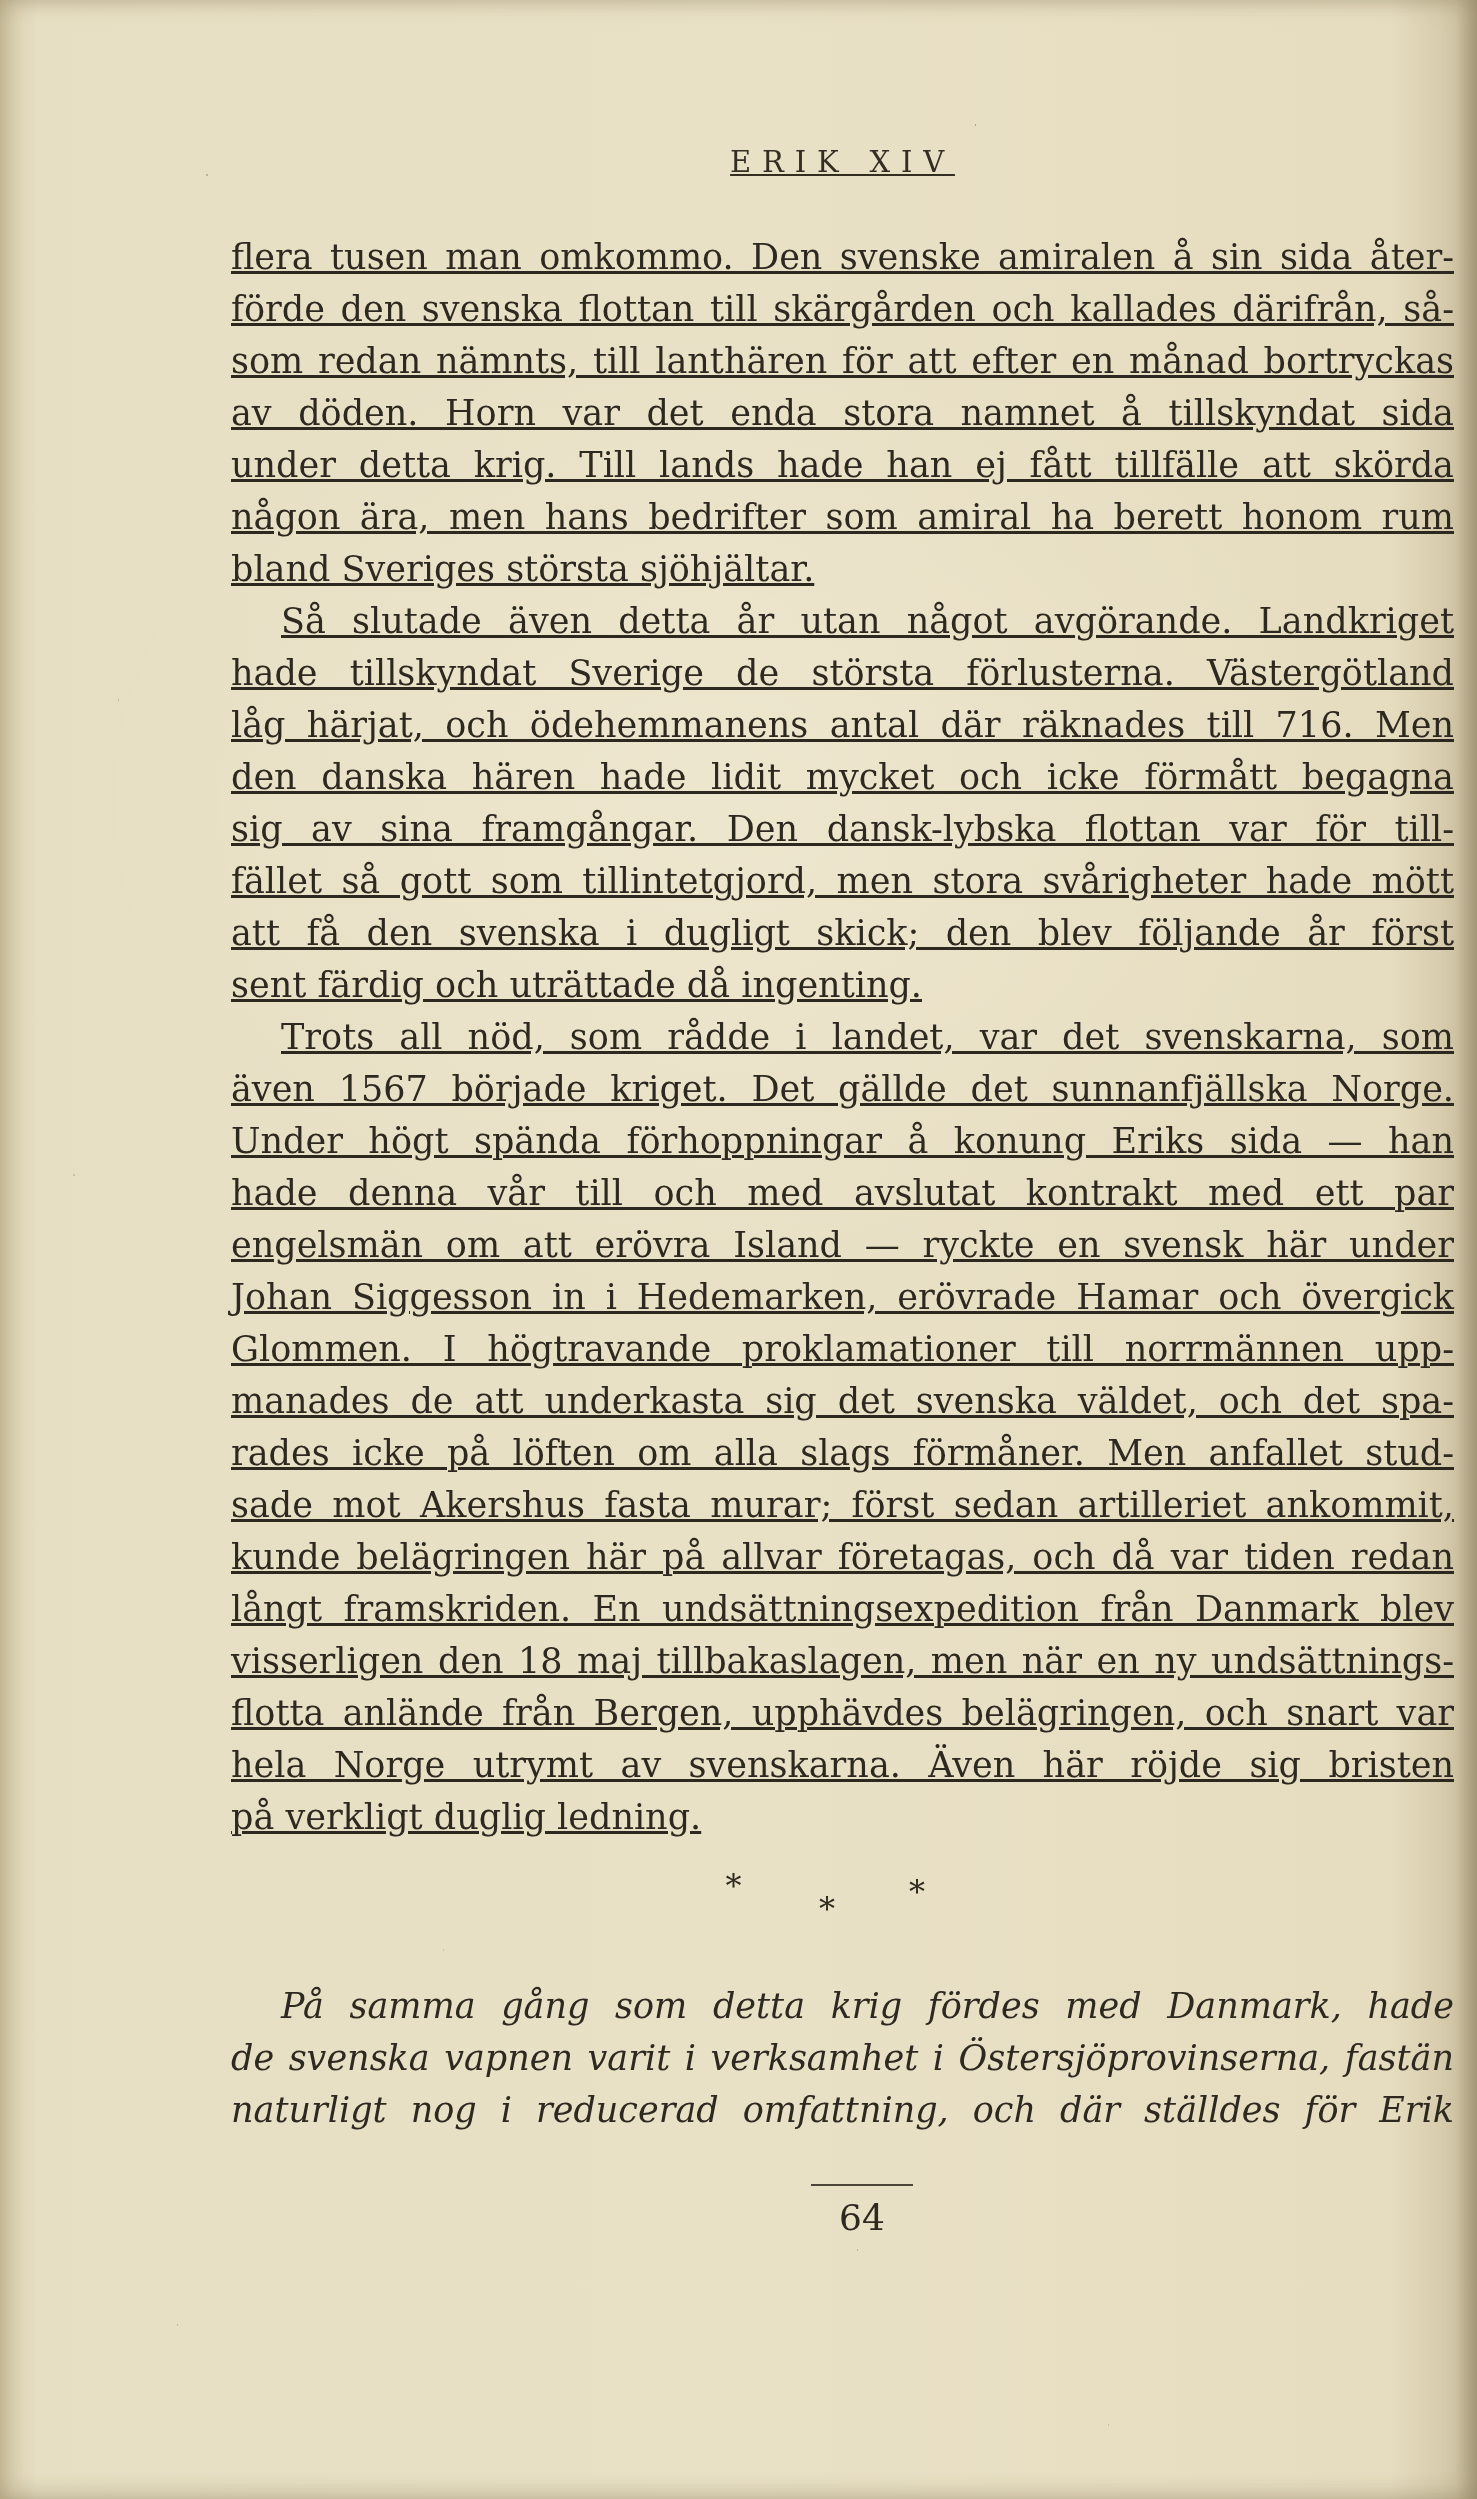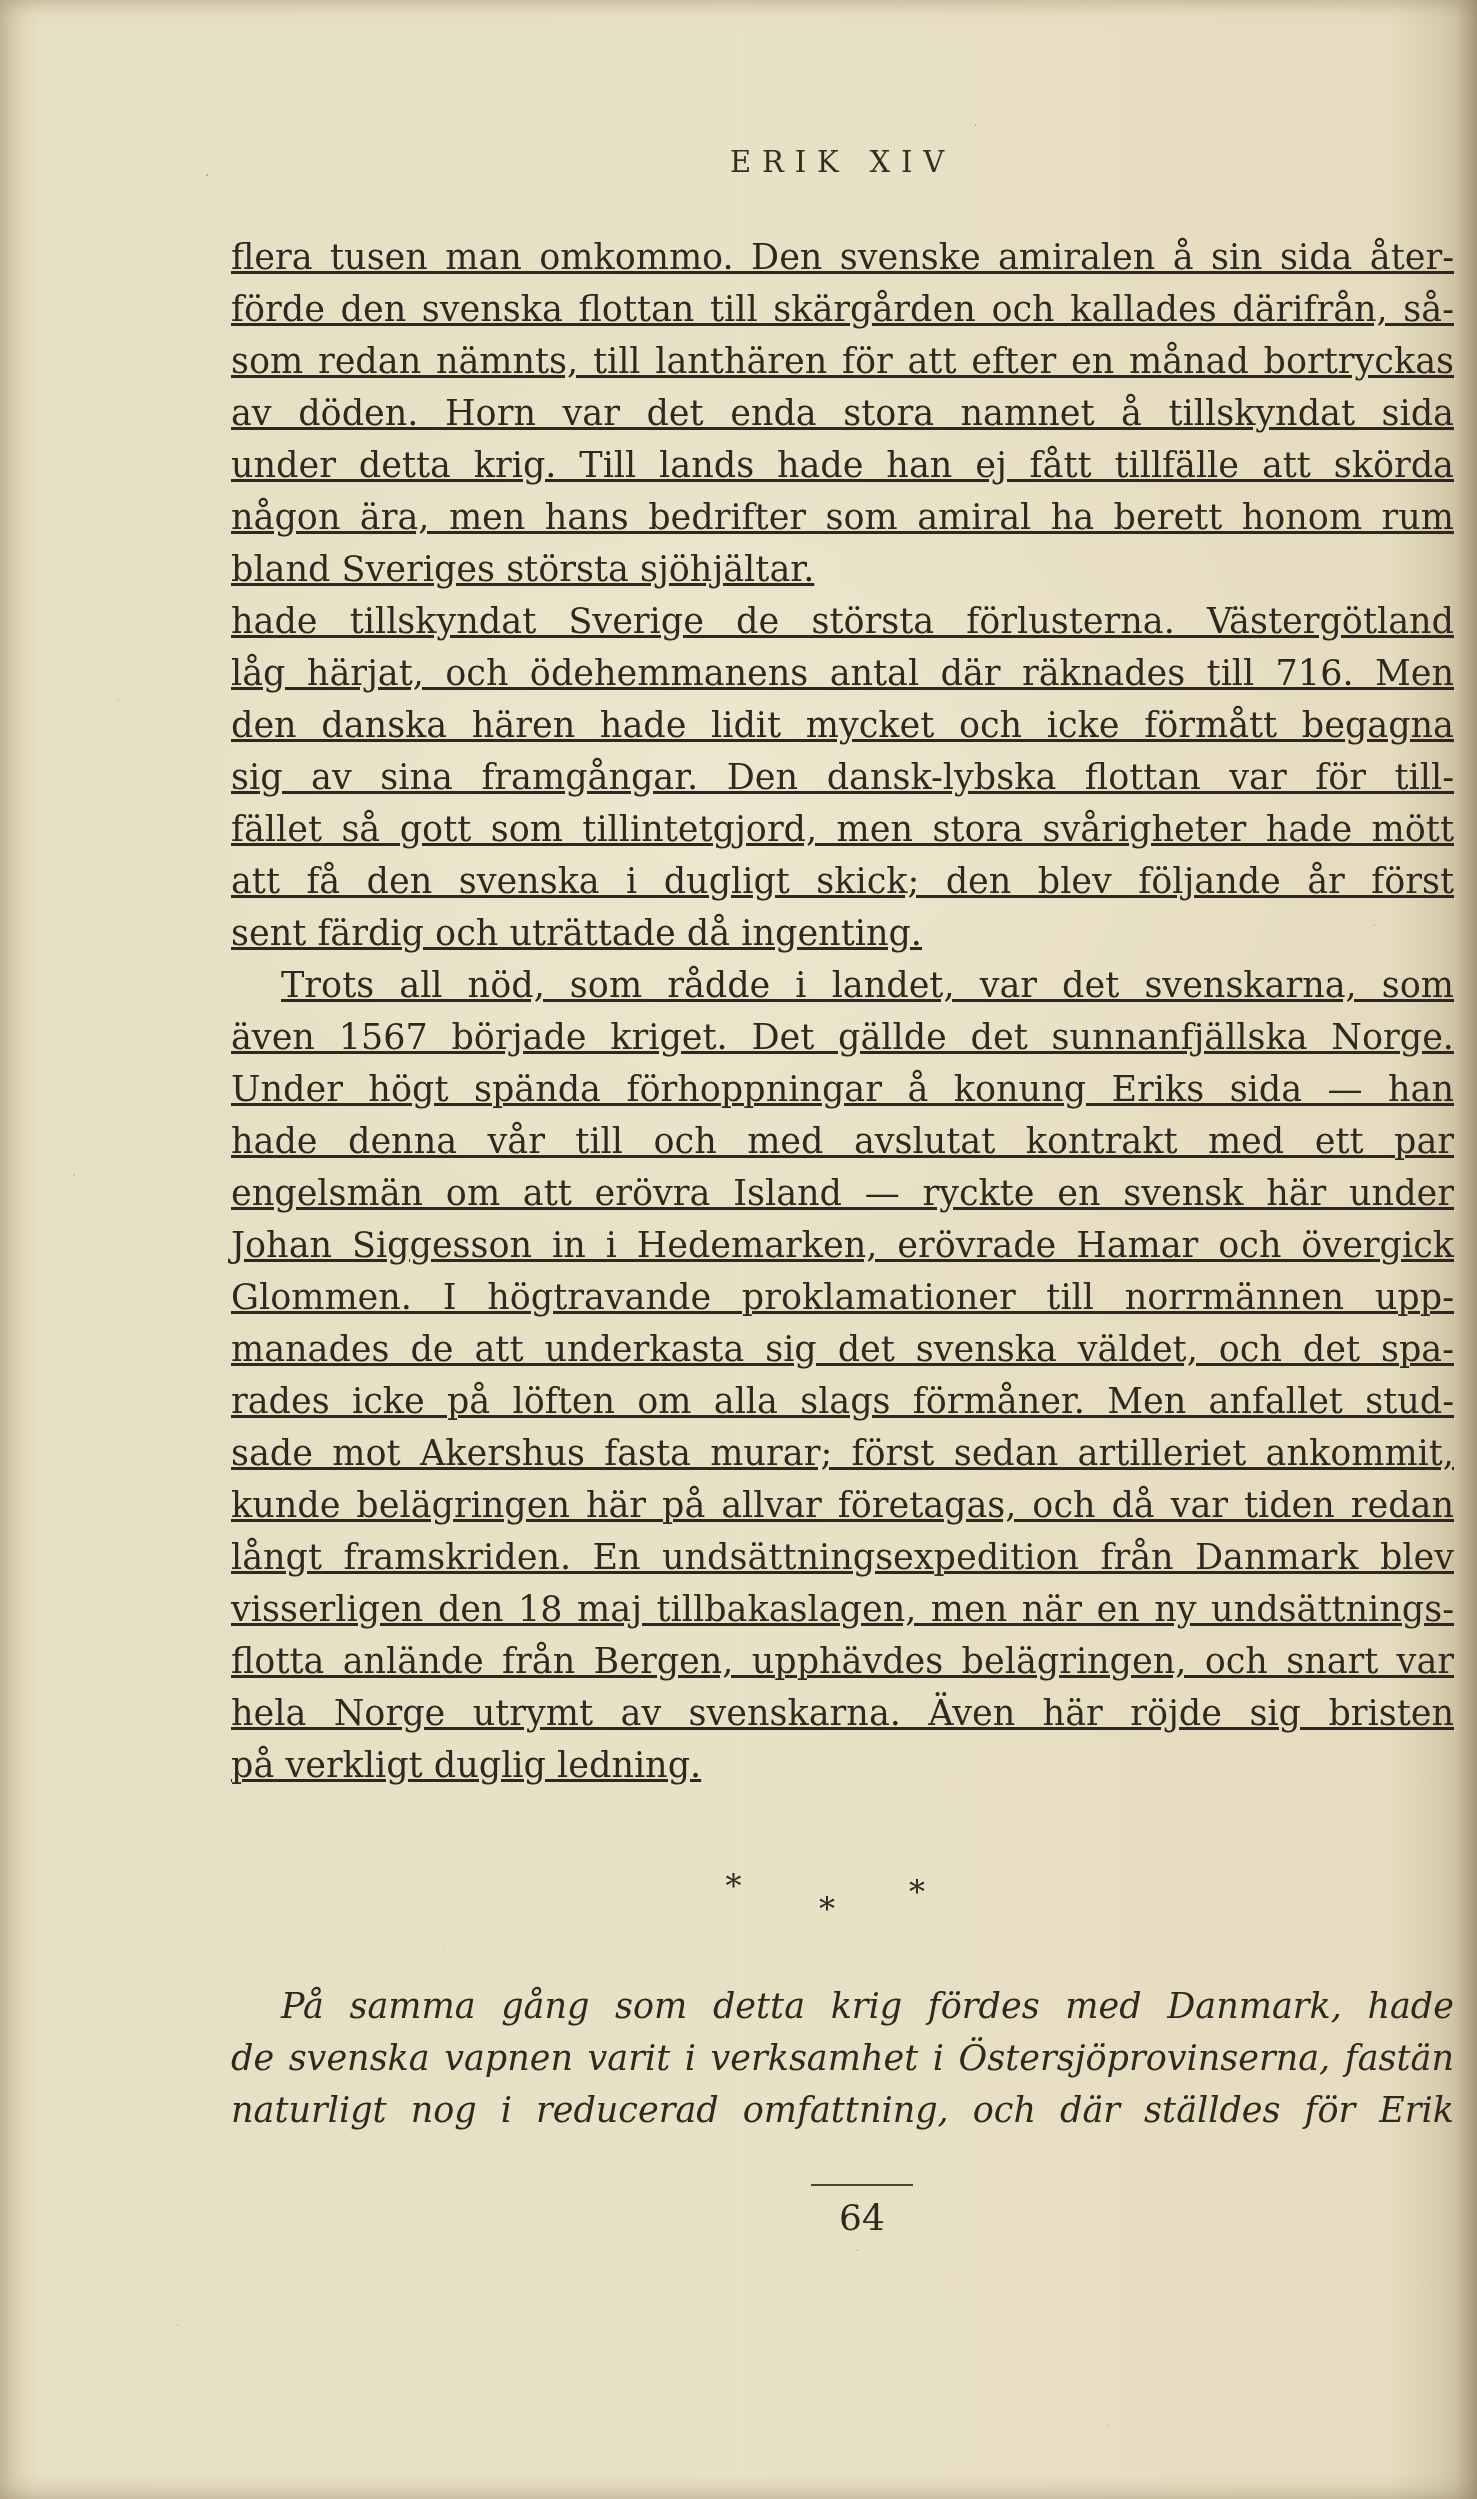--- a/index.html
+++ b/index.html
@@ -43,6 +43,7 @@
     font-size: 29px;
     letter-spacing: 10.8px;
     color: #332d22;
+    text-decoration: underline;
   }
   .text-column {
     position: absolute;

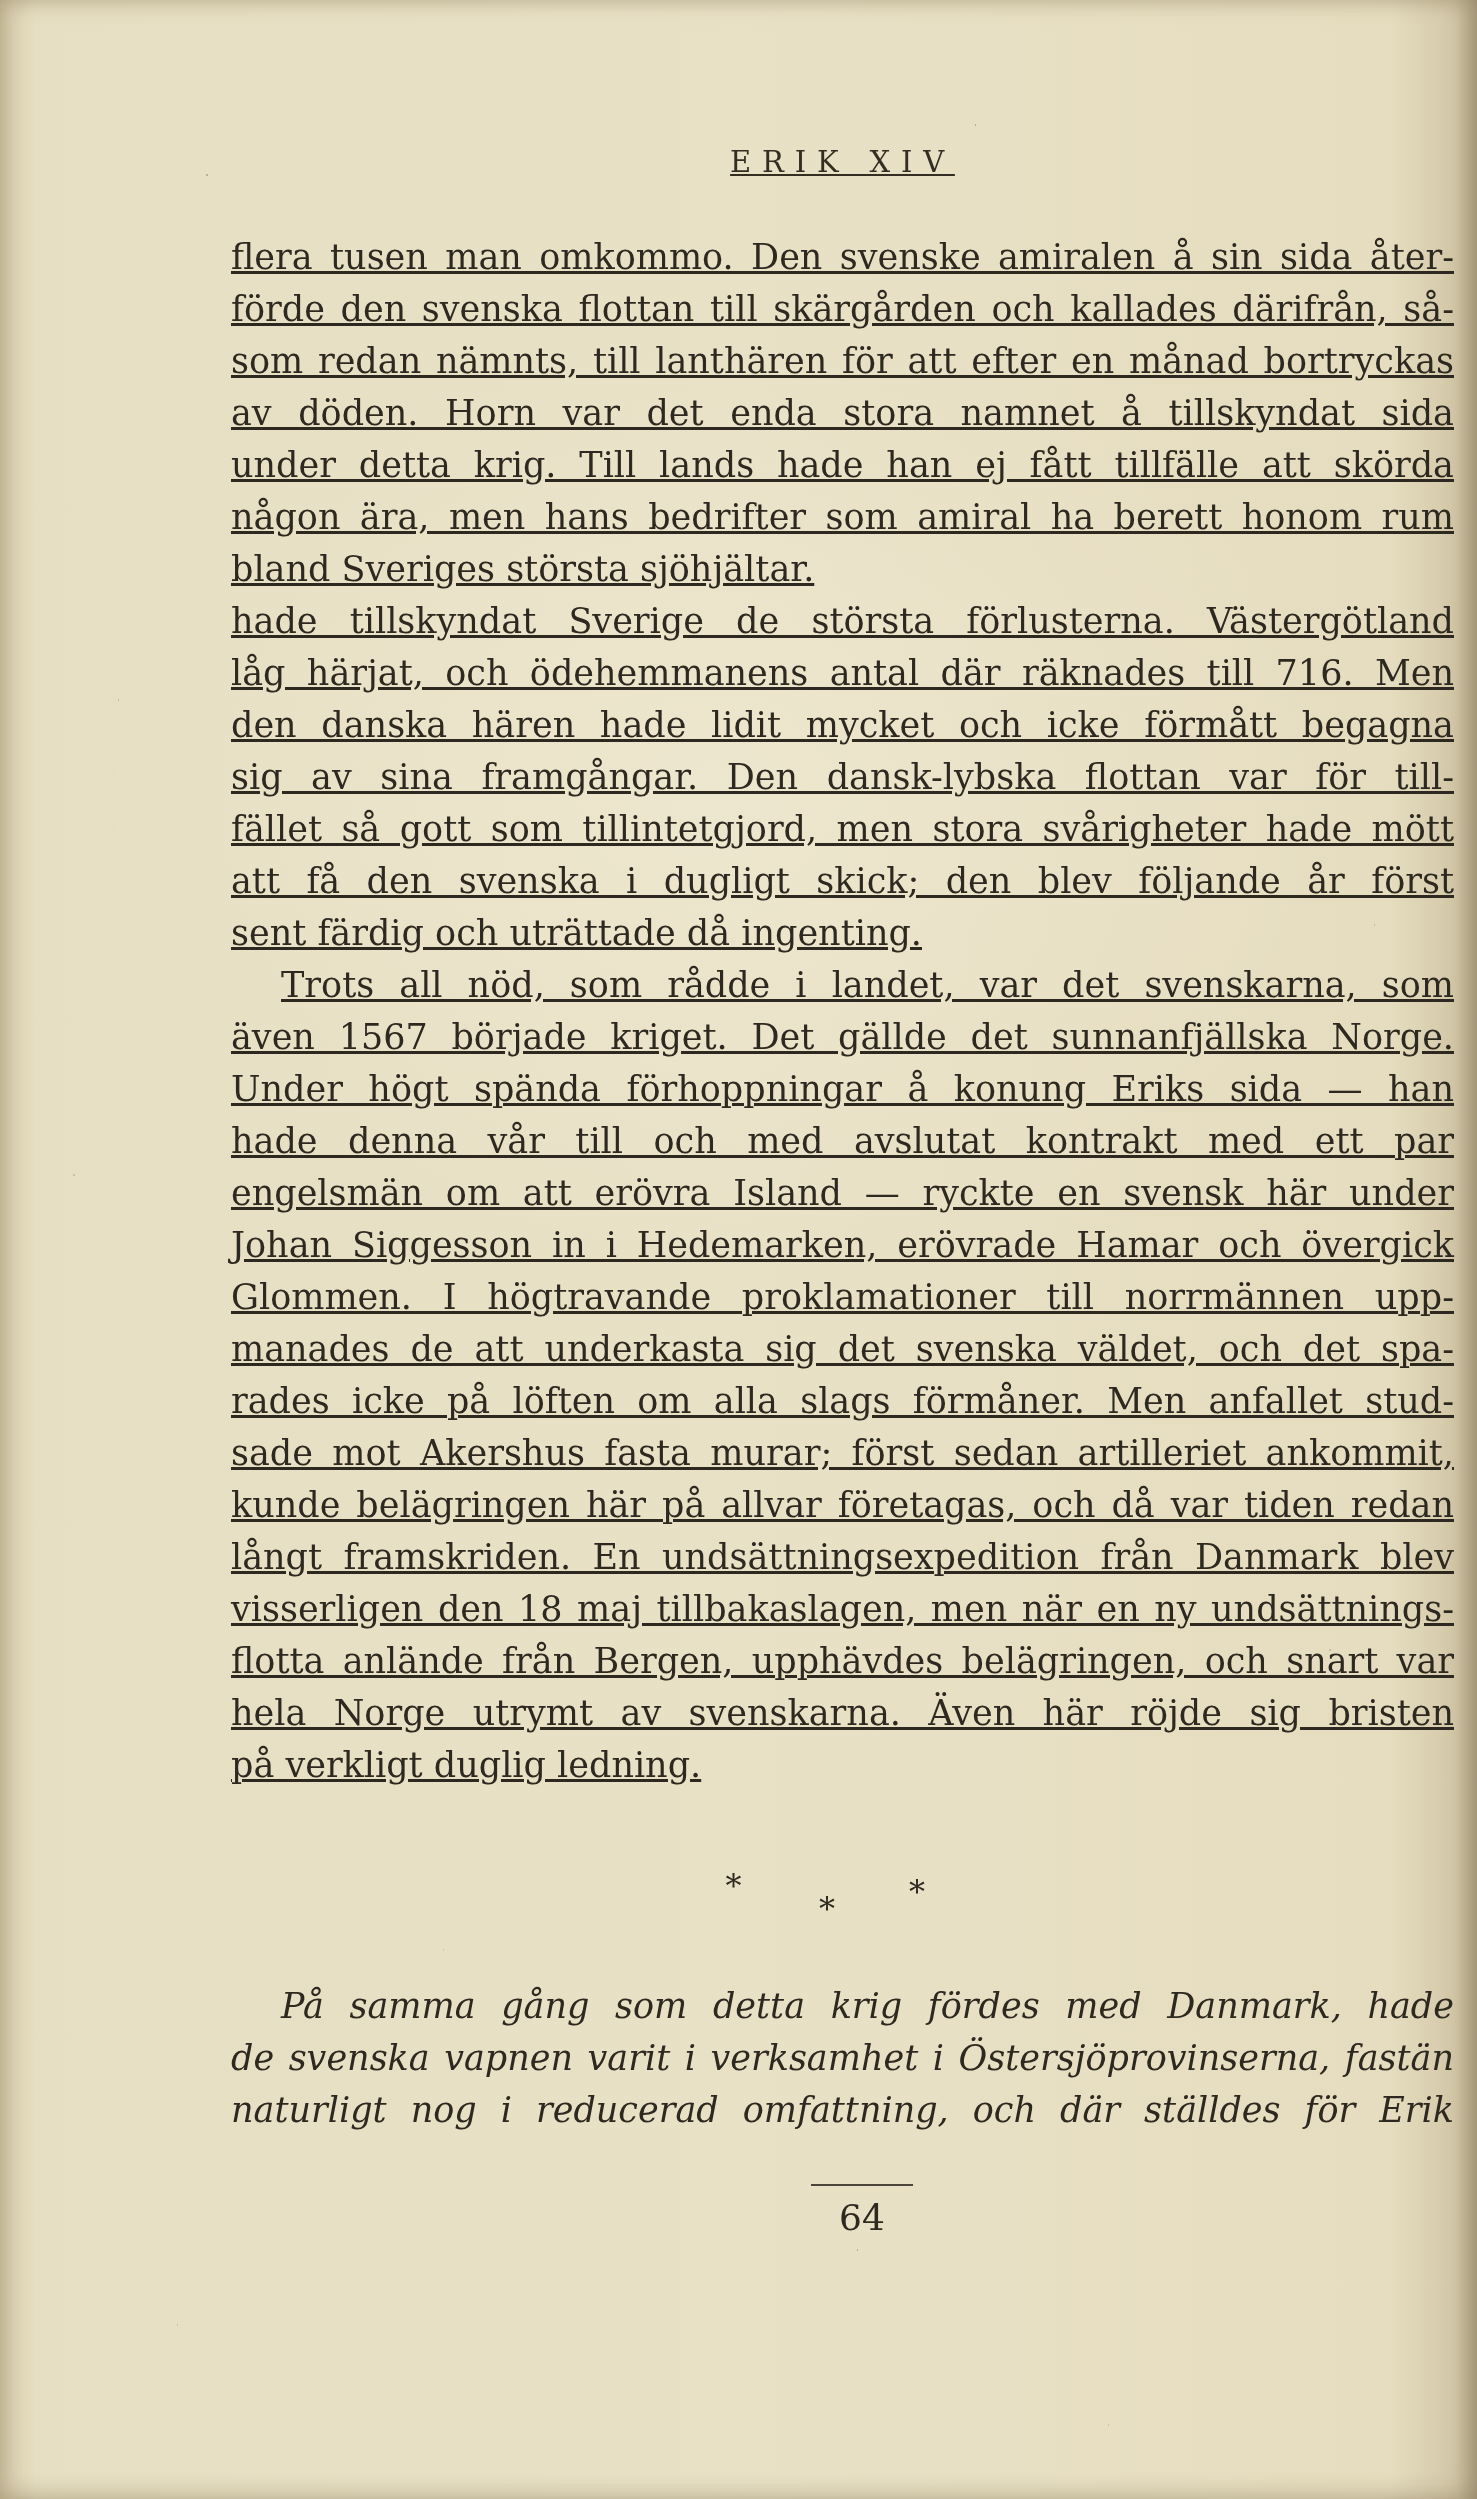--- a/index.html
+++ b/index.html
@@ -97,6 +97,7 @@
         <div class="line last">bland Sveriges största sjöhjältar.</div>
       </div>
       <div class="paragraph">
+        <div class="line indent">Så slutade även detta år utan något avgörande. Landkriget</div>
         <div class="line">hade tillskyndat Sverige de största förlusterna. Västergötland</div>
         <div class="line">låg härjat, och ödehemmanens antal där räknades till 716. Men</div>
         <div class="line">den danska hären hade lidit mycket och icke förmått begagna</div>

